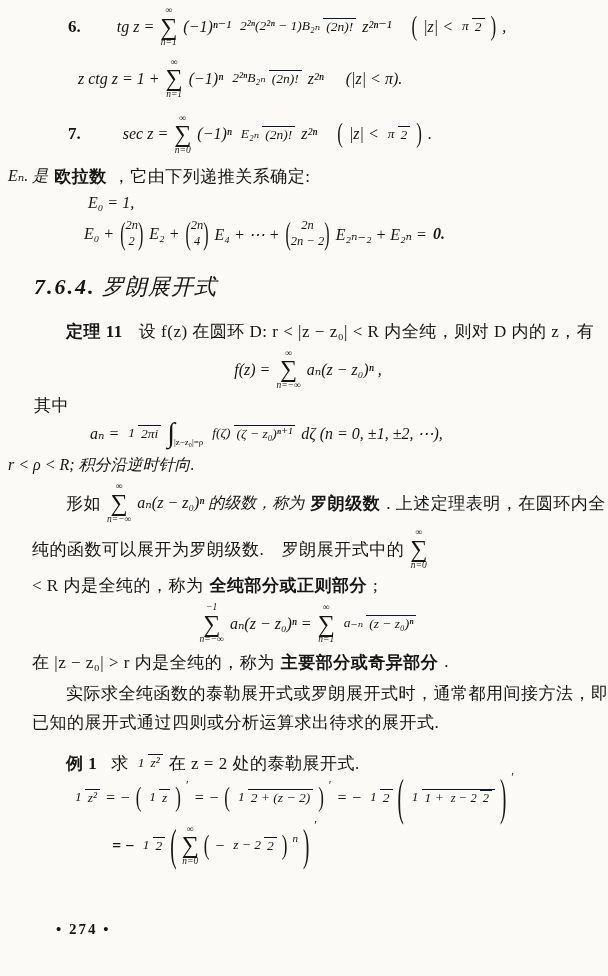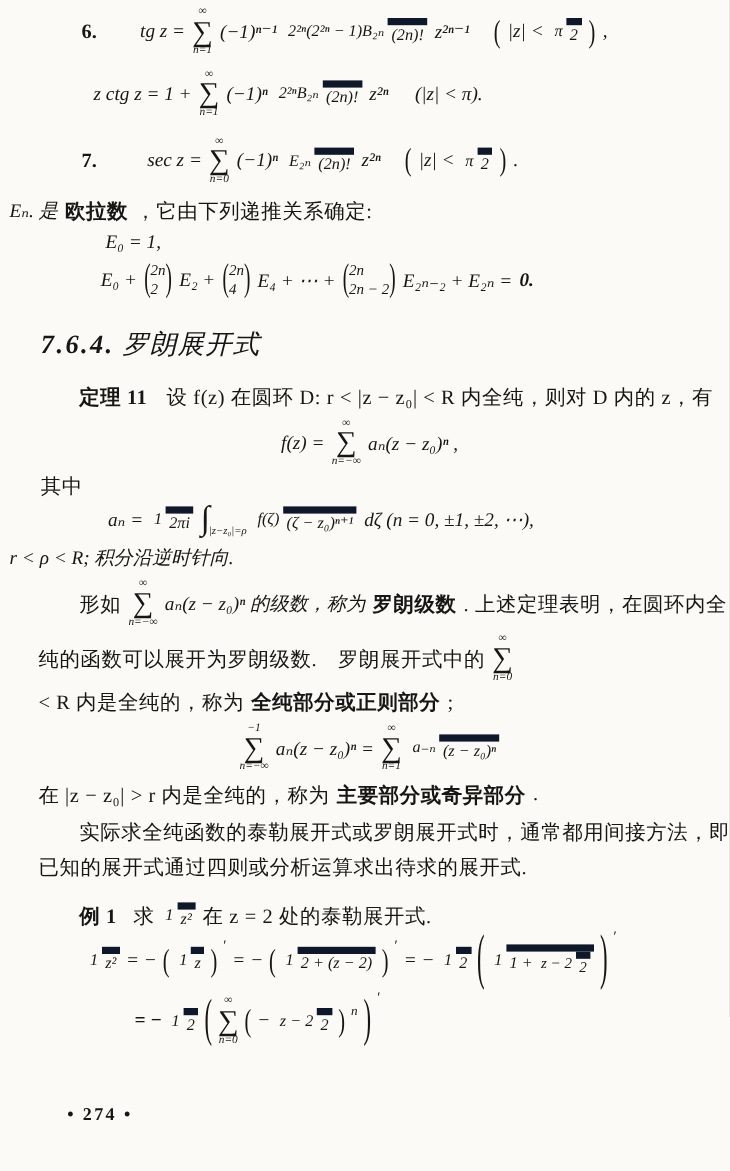--- a/index.html
+++ b/index.html
@@ -24,7 +24,7 @@
   .frac { display:inline-flex; flex-direction:row; align-items:center;
           font-size:13.5px; line-height:1.25; font-style:italic; }
   .frac .num { padding:0 3px; }
-  .frac .den { padding:0 3px; border-top:6px solid #0f172a; }
+  .frac .den { padding:0 3px; border-top:1px solid #0f172a; }
   .denrow { display:inline-flex; align-items:center; gap:4px; }
   .frac .frac { font-size:12.5px; }
 

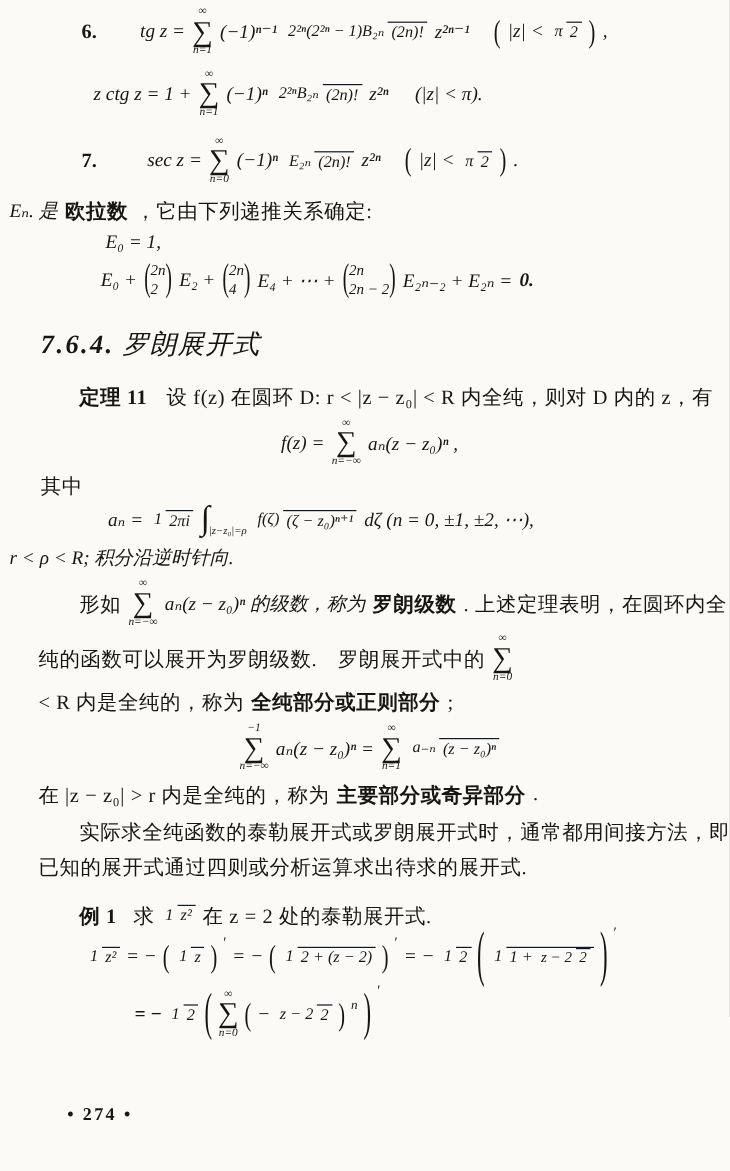--- a/index.html
+++ b/index.html
@@ -36,7 +36,7 @@
 
   
   .binom { display:inline-flex; align-items:center; }
-  .binom .stack { display:inline-flex; flex-direction:column; 
+  .binom .stack { display:inline-flex; flex-direction:column; align-items:center;
                   font-size:12.5px; line-height:1.25; font-style:italic; }
   .bp { display:inline-block; transform:scaleY(2.0); font-size:16px; font-style:normal; }
 

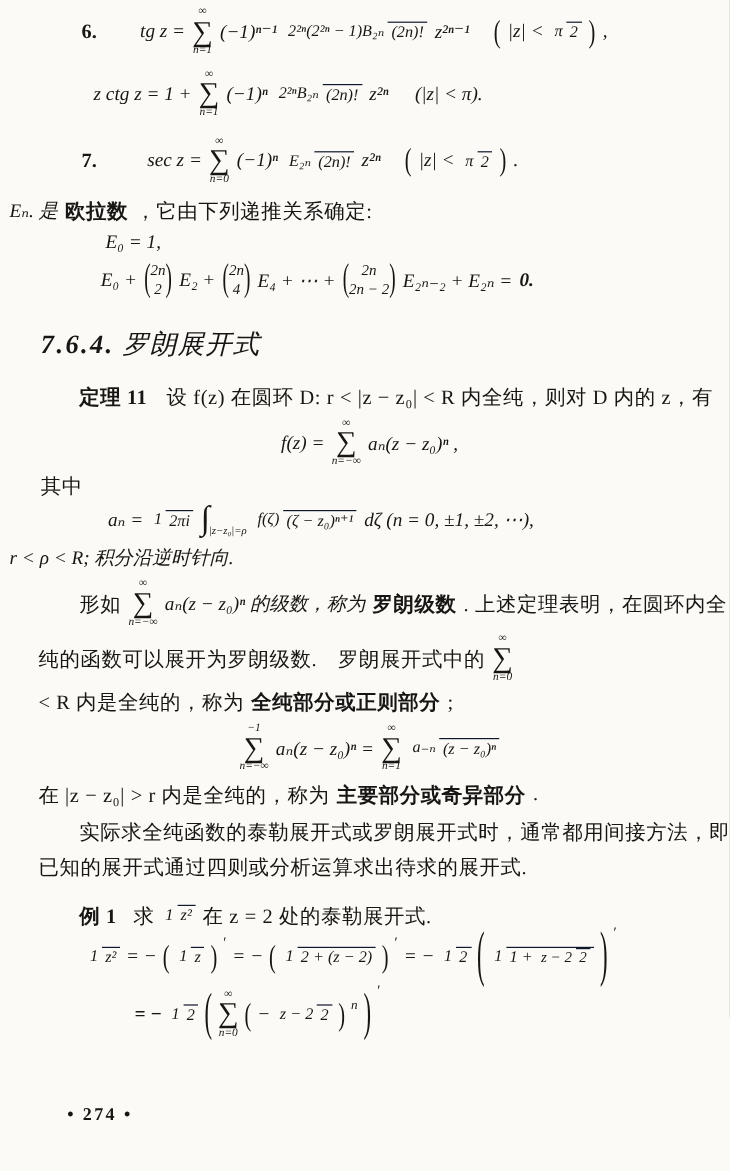--- a/index.html
+++ b/index.html
@@ -51,7 +51,7 @@
   
   .intwrap { display:inline-flex; align-items:center; font-style:normal; }
   .int { font-size:28px; line-height:1; }
-  .intsub { font-size:9px; font-style:italic; transform:translateY(9px); margin-left:-1px;text-align:center; }
+  .intsub { font-size:9px; transform:translateY(9px); margin-left:-1px;text-align:center; }
 
   .heading { font-size:22px; letter-spacing:1px; margin:22px 0 0 2px; white-space:nowrap;font-style:italic; }
   .heading .hn { font-weight:bold; letter-spacing:2px; }

